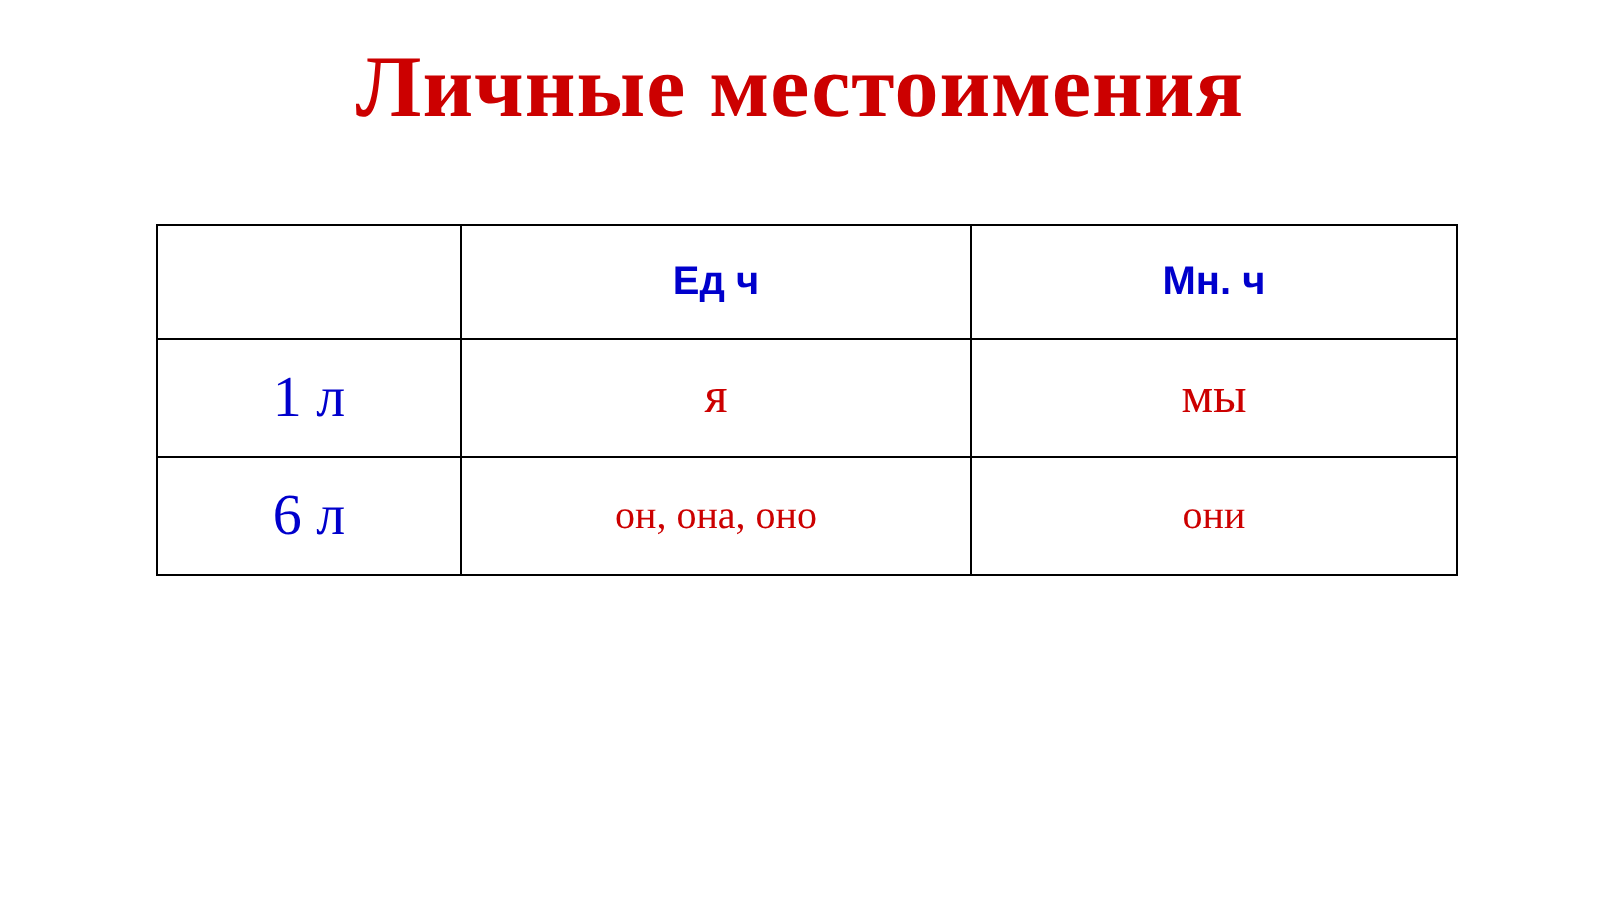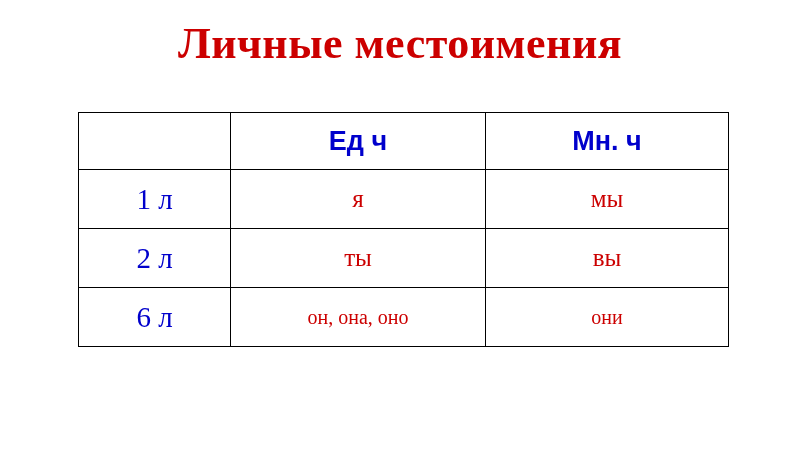--- a/index.html
+++ b/index.html
@@ -59,7 +59,7 @@
   }
   .hdr {
     font-family: "Liberation Sans", sans-serif;
-    font-size: 27px;
+    font-size: 20px;
     font-weight: 700;
     color: #0000cc;
   }

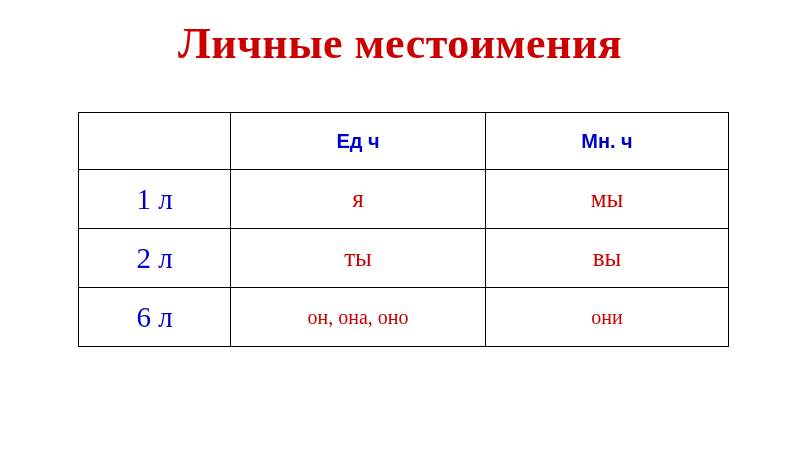--- a/index.html
+++ b/index.html
@@ -110,11 +110,6 @@
           <td class="cellred">мы</td>
         </tr>
 
-        <tr class="body-row">
-          <td class="rowlabel">2 л</td>
-          <td class="cellred">ты</td>
-          <td class="cellred">вы</td>
-        </tr>
 
         <tr class="body-row">
           <td class="rowlabel">6 л</td>

